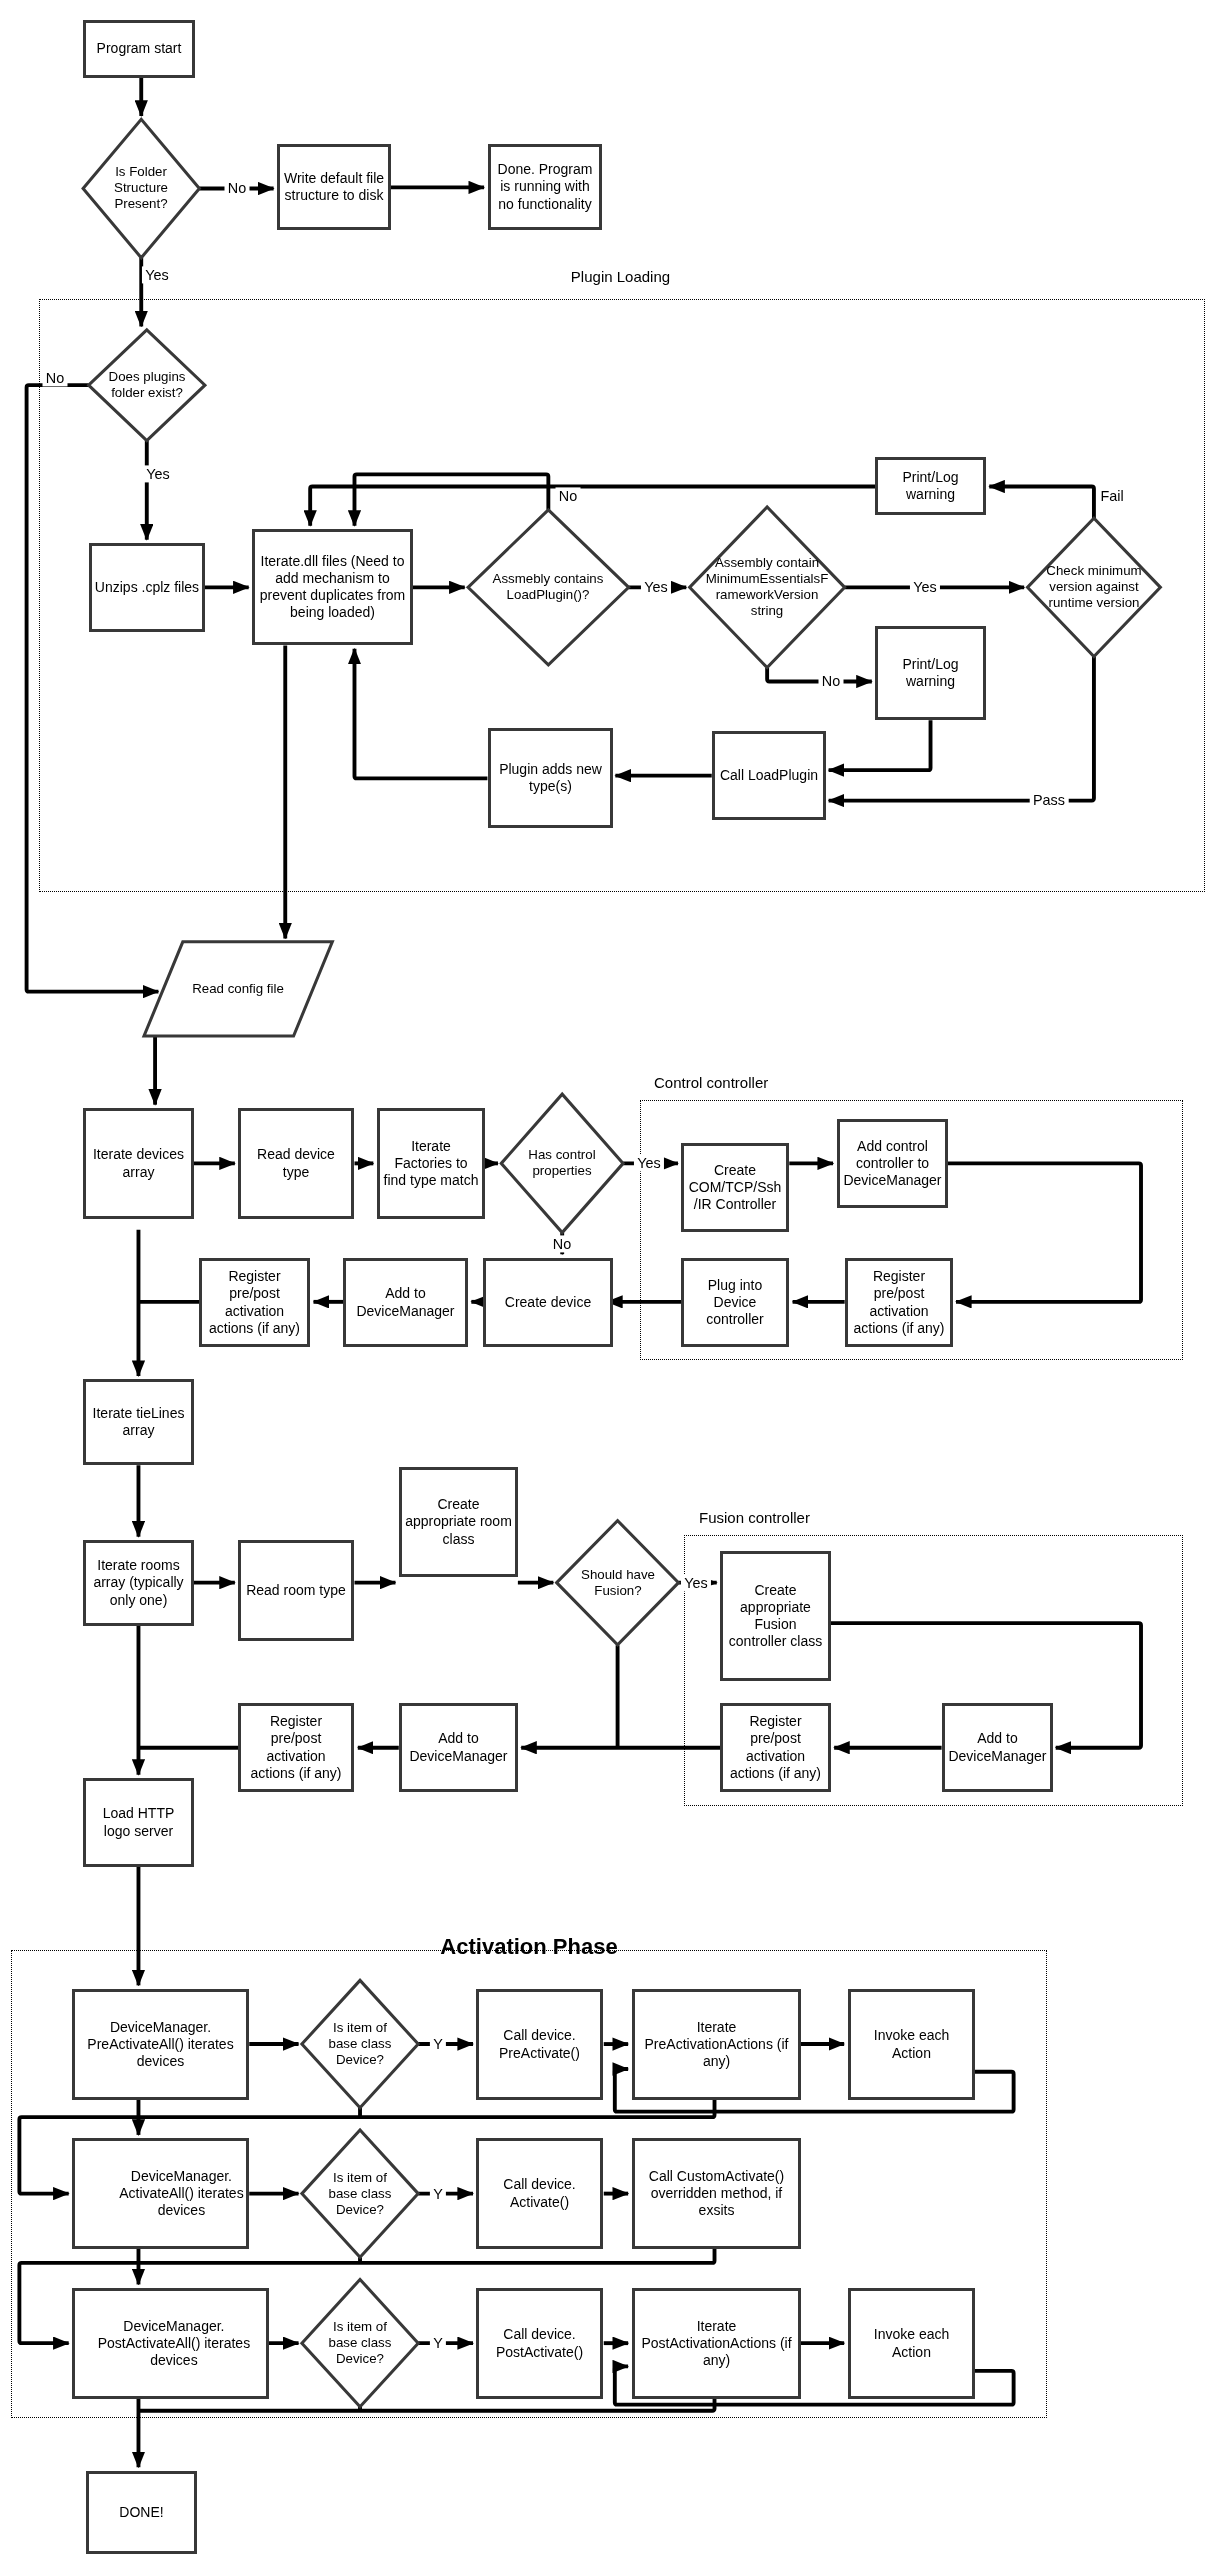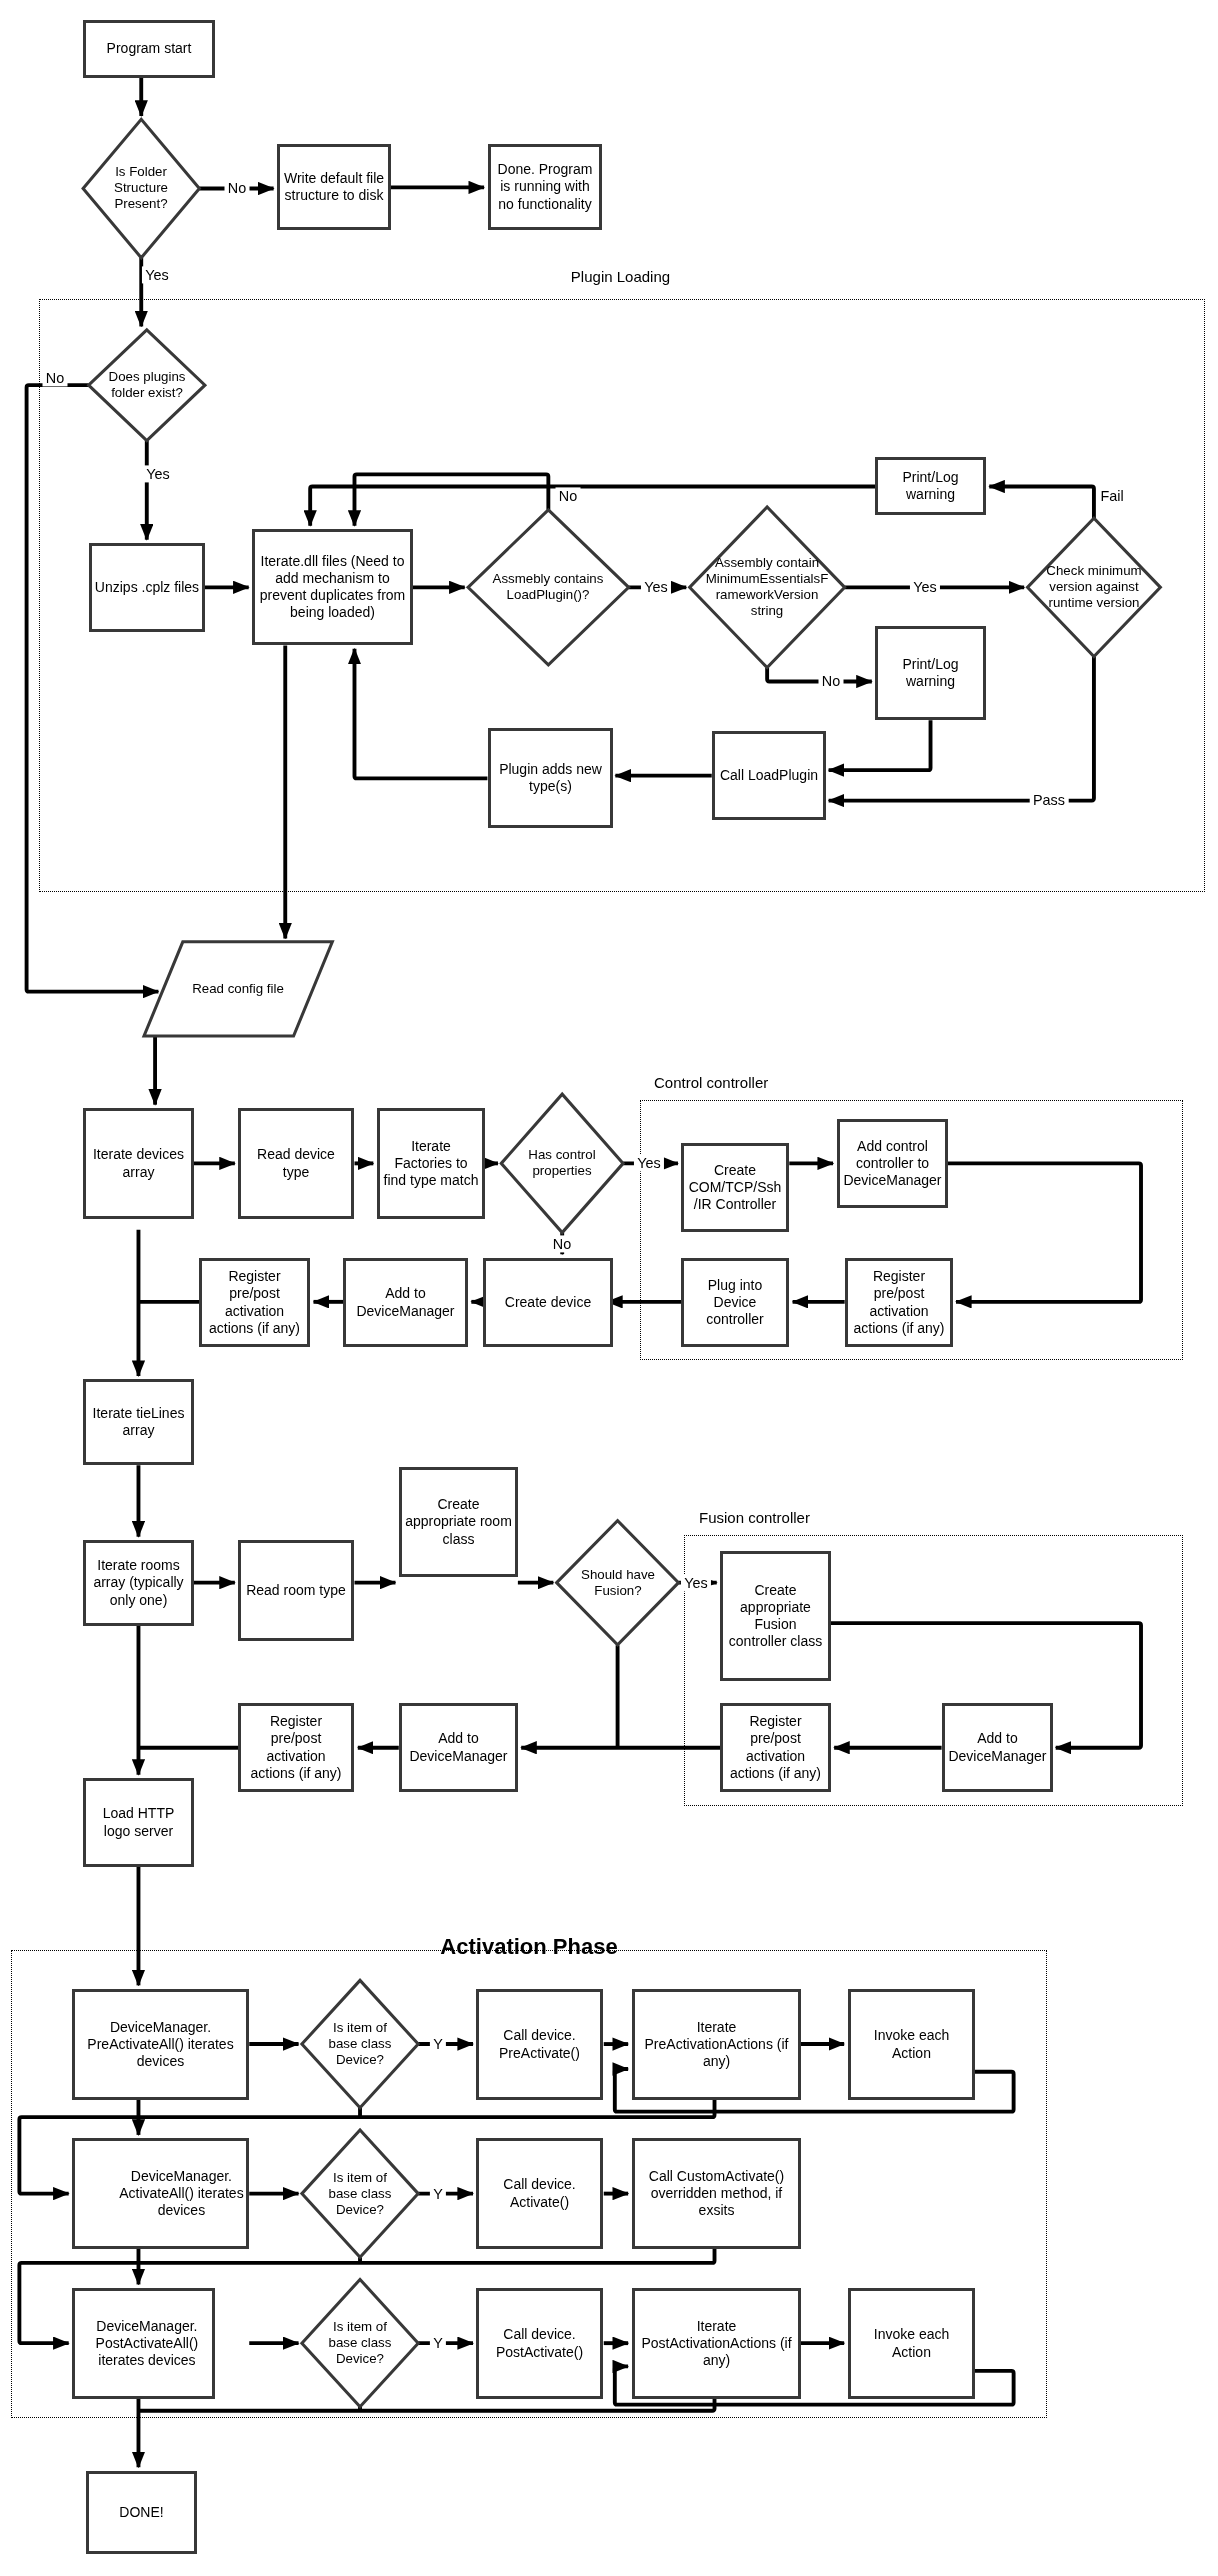--- a/index.html
+++ b/index.html
@@ -126,7 +126,7 @@
   </svg>
 
   <div id="boxes">
-      <div class="node" style="left: 83px; top: 20px; width: 132px; height: 58px;">Program start</div>
+      <div class="node" style="left: 83px; top: 20px; width: 112px; height: 58px;">Program start</div>
       <div class="node" style="left: 277px; top: 144px; width: 114px; height: 86px;">Write default file structure to disk</div>
       <div class="node" style="left: 488px; top: 144px; width: 114px; height: 86px;">Done.  Program is running with no functionality</div>
       <div class="node" style="left: 89px; top: 543px; width: 116px; height: 89px;">Unzips .cplz files</div>

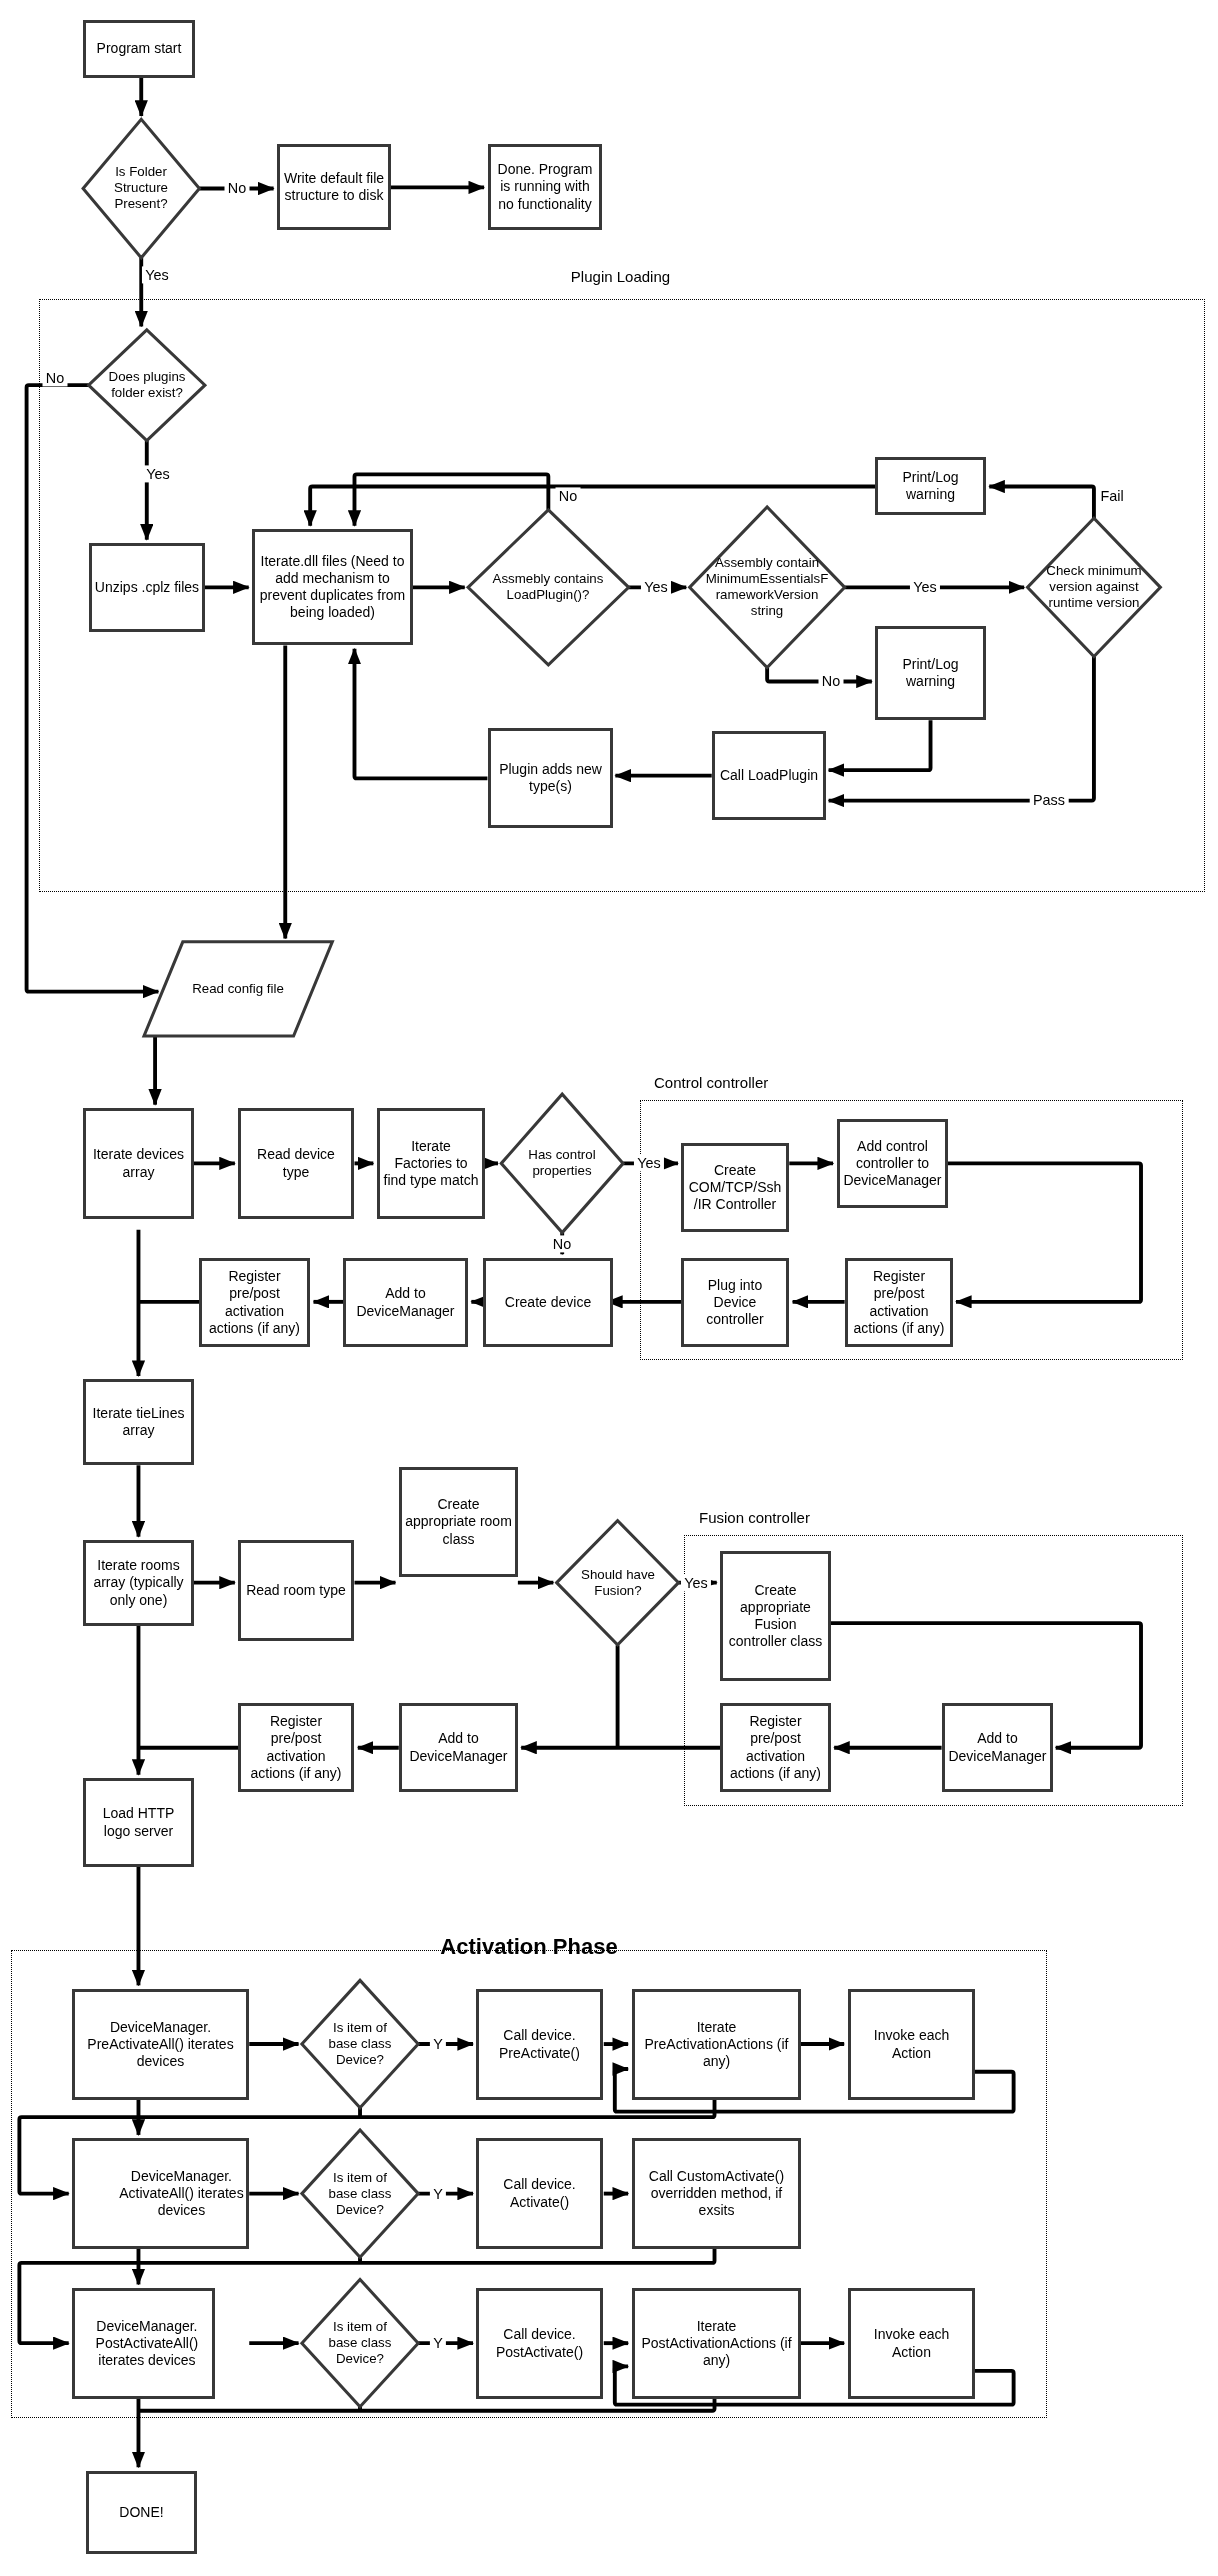--- a/index.html
+++ b/index.html
@@ -162,7 +162,7 @@
       <div class="node" style="left: 72px; top: 2138px; width: 177px; height: 111px; padding-left: 44px;">DeviceManager. ActivateAll() iterates devices</div>
       <div class="node" style="left: 476px; top: 2138px; width: 127px; height: 111px;">Call device. Activate()</div>
       <div class="node" style="left: 632px; top: 2138px; width: 169px; height: 111px;">Call CustomActivate() overridden method, if exsits</div>
-      <div class="node" style="left: 72px; top: 2288px; width: 143px; height: 111px; padding-left: 9px;">DeviceManager. PostActivateAll() iterates devices</div>
+      <div class="node" style="left: 72px; top: 2288px; width: 197px; height: 111px; padding-left: 9px;">DeviceManager. PostActivateAll() iterates devices</div>
       <div class="node" style="left: 476px; top: 2288px; width: 127px; height: 111px;">Call device. PostActivate()</div>
       <div class="node" style="left: 632px; top: 2288px; width: 169px; height: 111px;">Iterate PostActivationActions (if any)</div>
       <div class="node" style="left: 848px; top: 2288px; width: 127px; height: 111px;">Invoke each Action</div>

